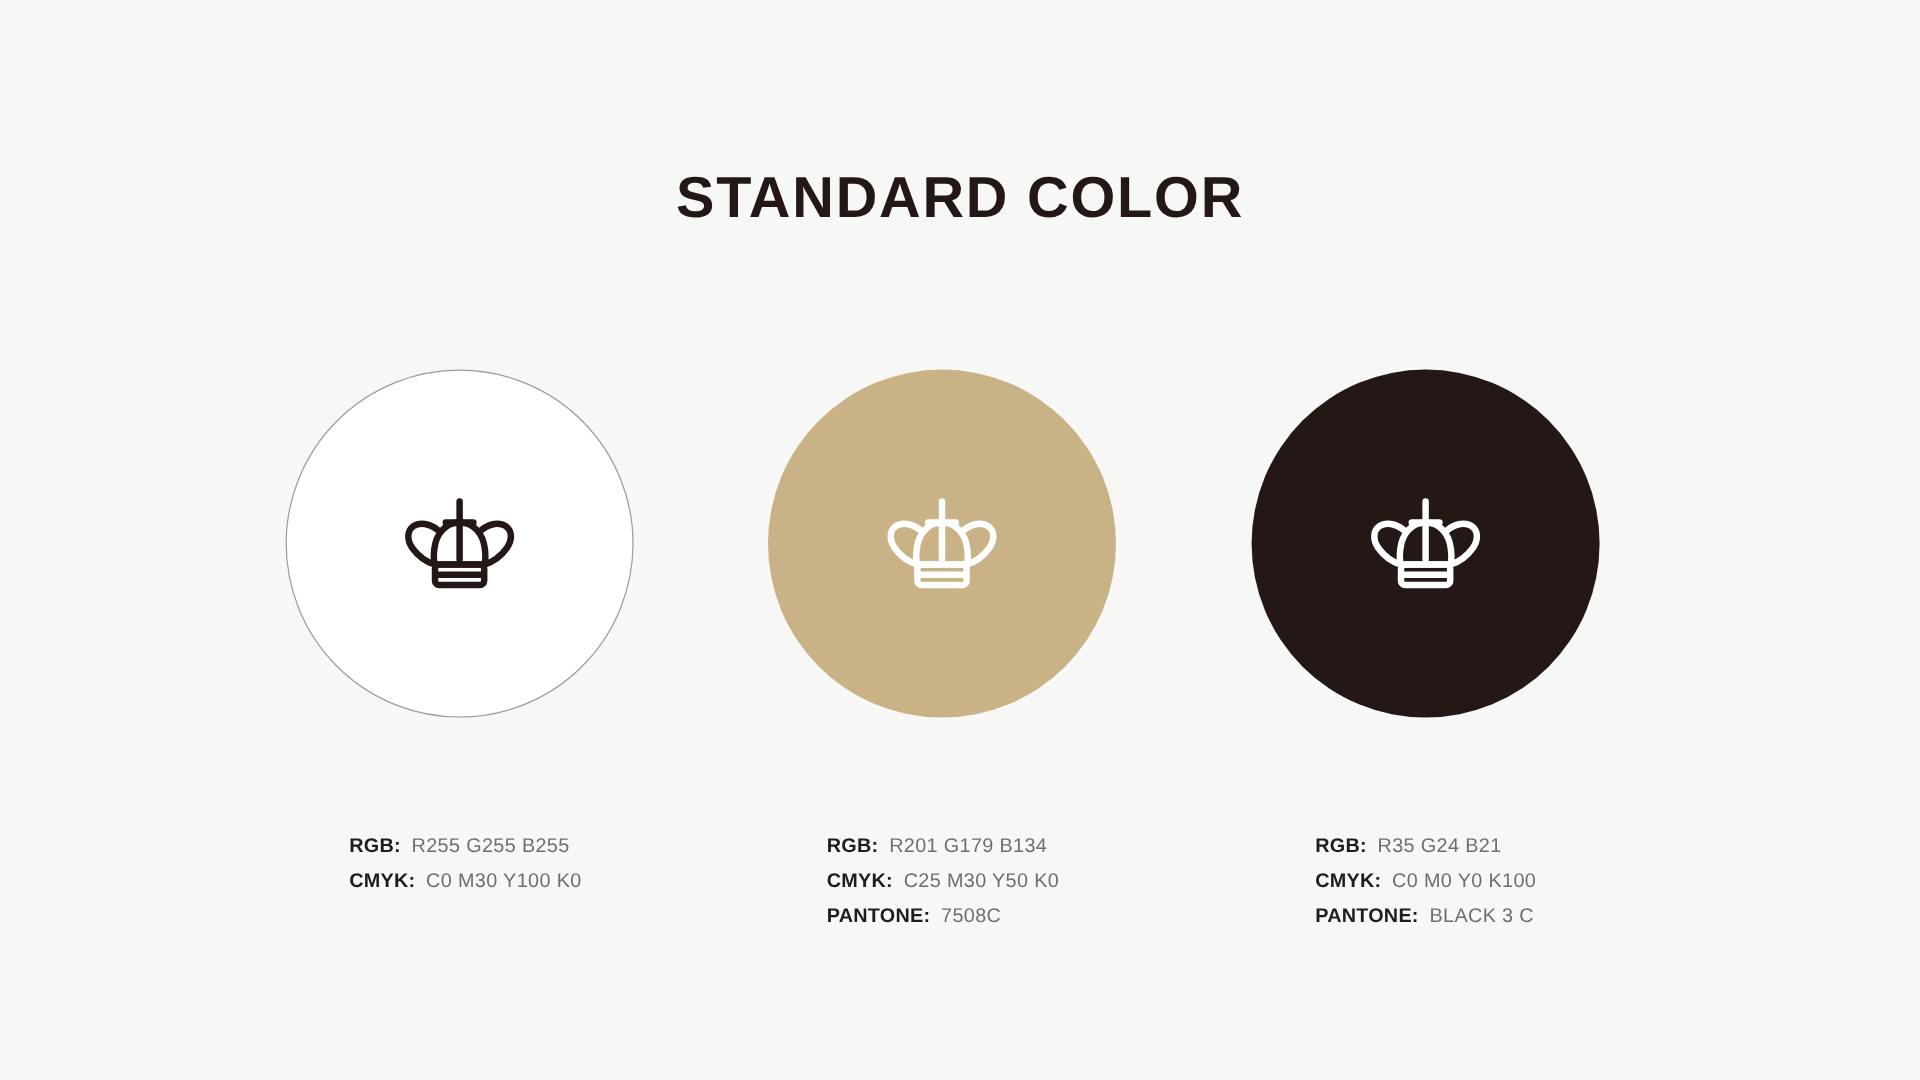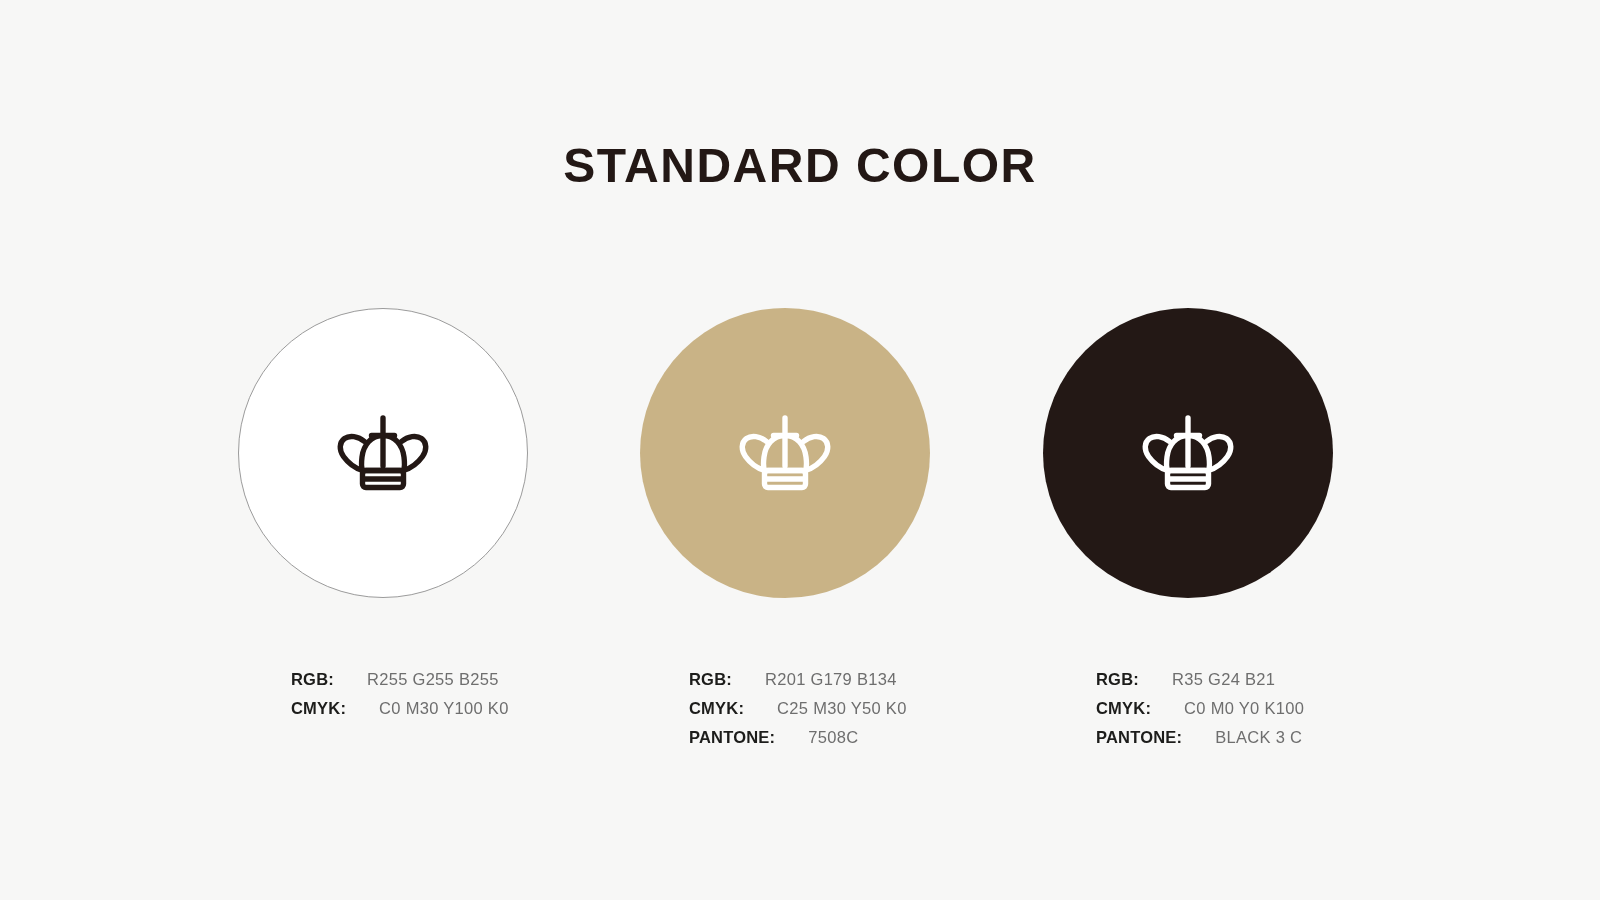--- a/index.html
+++ b/index.html
@@ -79,7 +79,7 @@
   
   .spec-row {
     position: absolute;
-    top: 670px;
+    top: 696px;
     left: 0;
     width: 1600px;
     height: 120px;

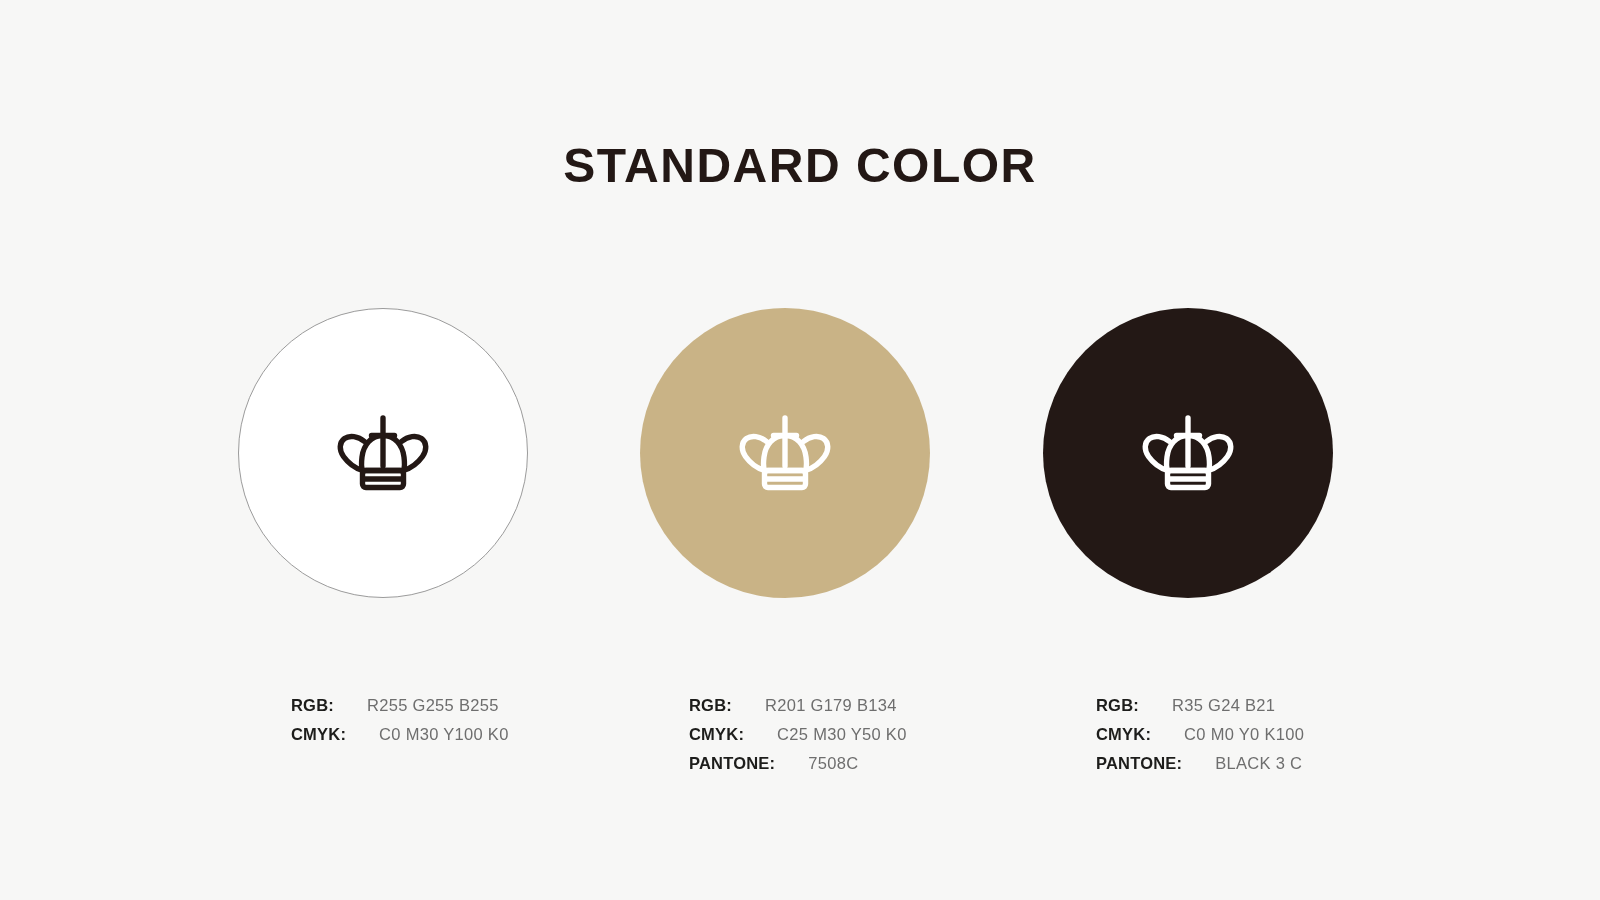--- a/index.html
+++ b/index.html
@@ -112,7 +112,6 @@
     color: #6e6e6e;
     font-weight: normal;
     letter-spacing: 0.3px;
-    margin-left: 24px;
   }
 </style>
 </head>

